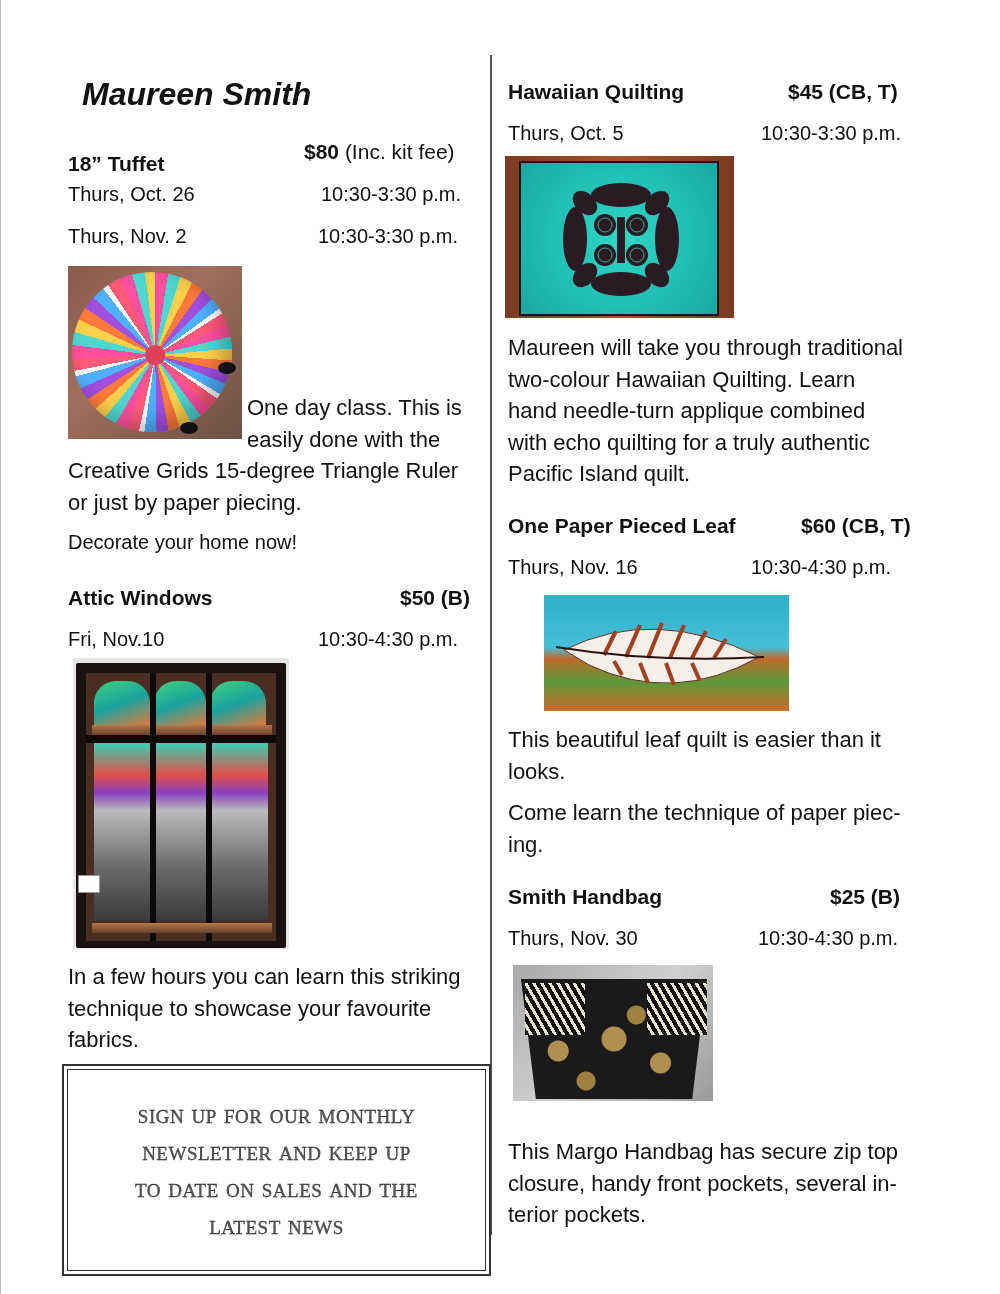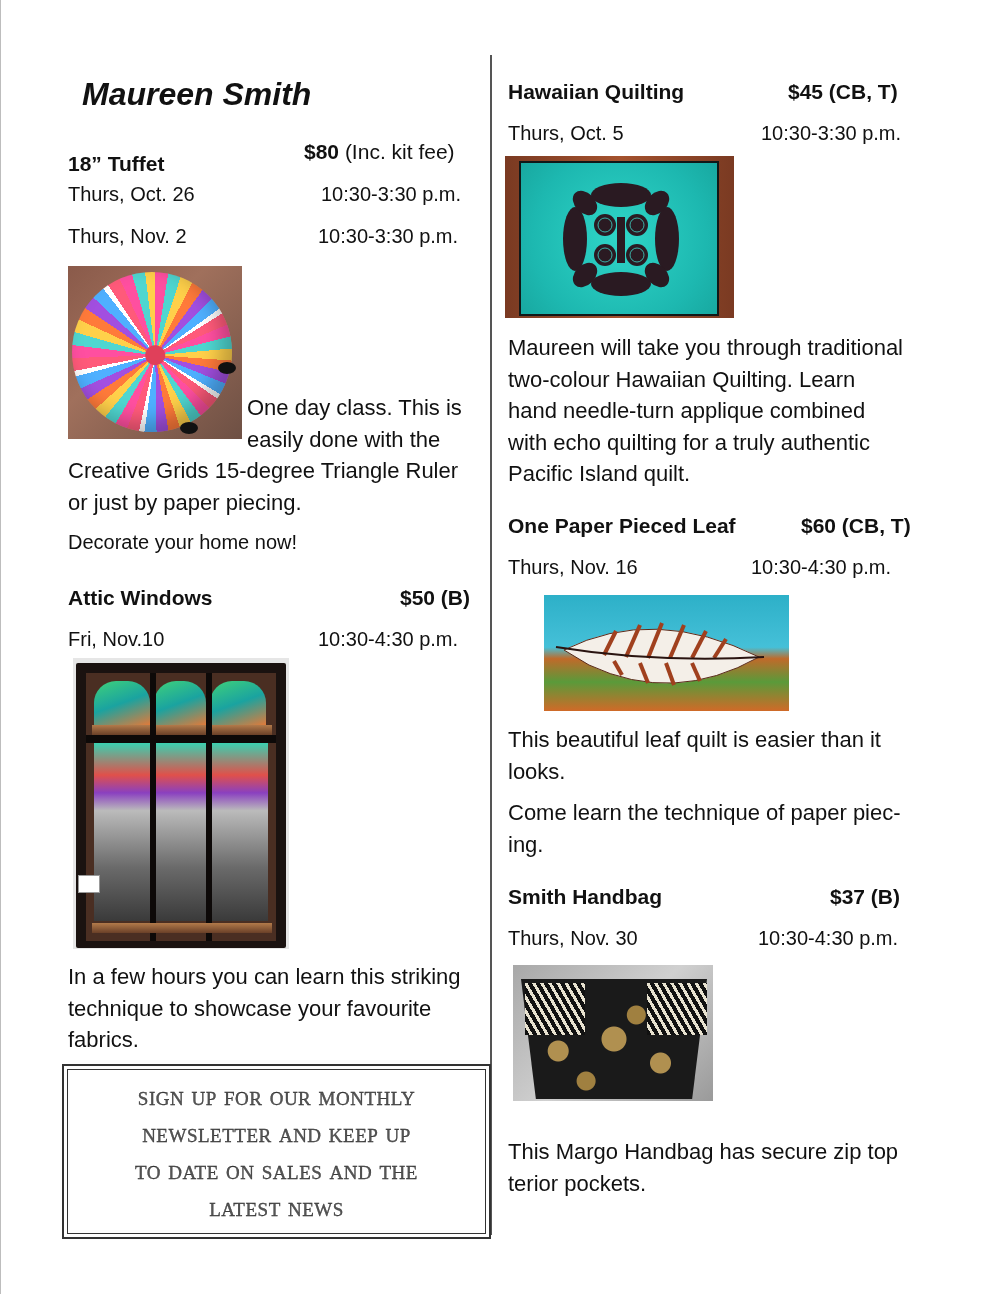--- a/index.html
+++ b/index.html
@@ -225,7 +225,7 @@
 </div>
 
 <div class="abs h" style="left:508px; top:885px;">Smith Handbag</div>
-<div class="abs h" style="left:830px; top:885px;">$37 (B)</div>
+<div class="abs h" style="left:830px; top:885px;">$25 (B)</div>
 <div class="abs t" style="left:508px; top:927px;">Thurs, Nov. 30</div>
 <div class="abs t" style="left:758px; top:927px;">10:30-4:30 p.m.</div>
 

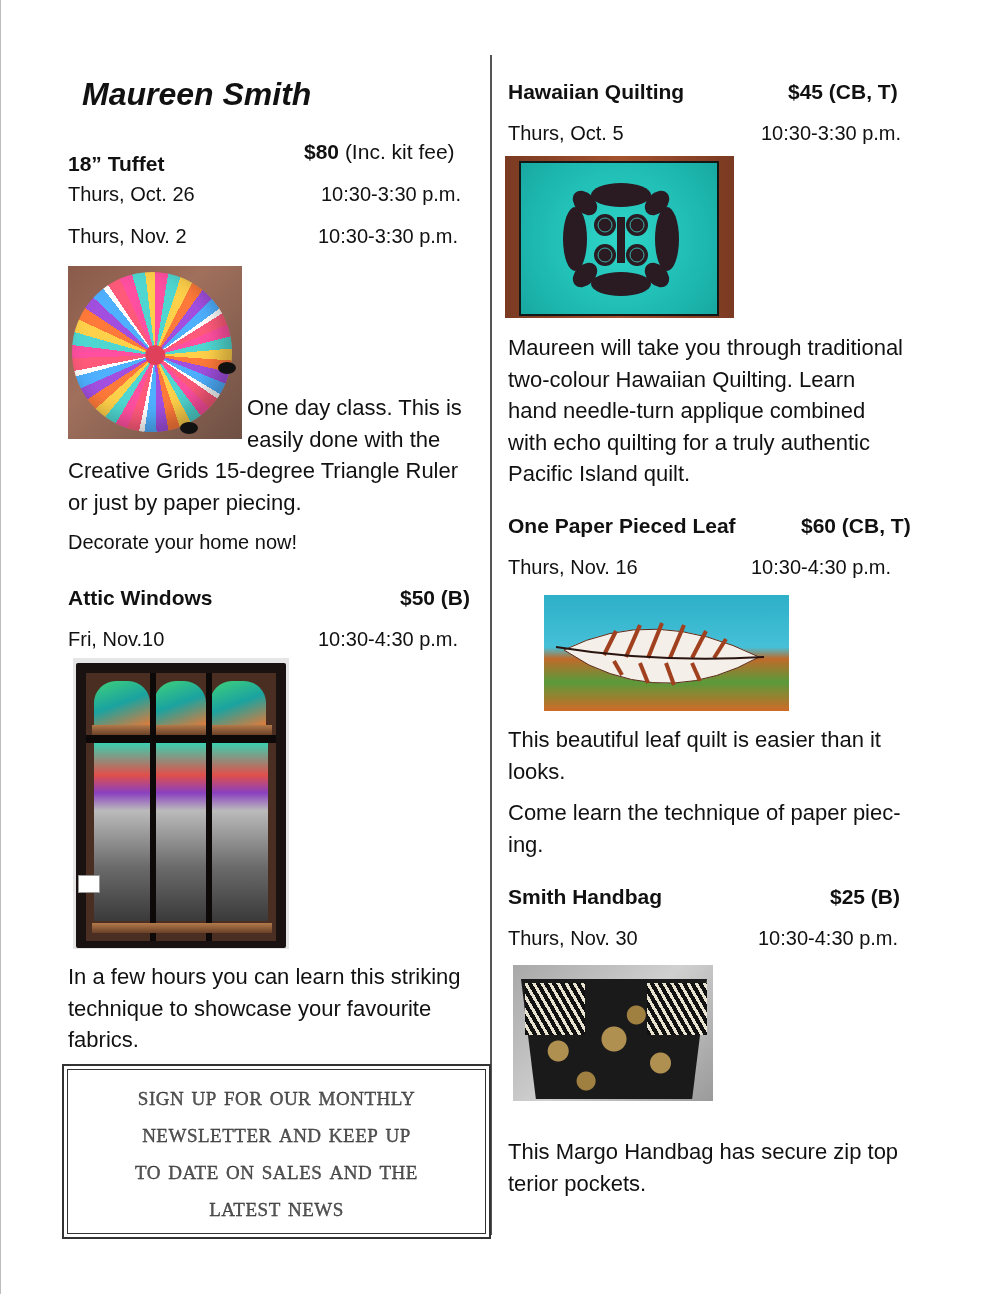--- a/index.html
+++ b/index.html
@@ -69,7 +69,7 @@
     background: repeating-linear-gradient(60deg, #111 0 4px, #e8e2d0 4px 7px); }
 
   
-  .news { position: absolute; left: 62px; top: 1064px; width: 429px; height: 175px;
+  .news { position: absolute; left: 62px; top: 1064px; width: 429px; height: 212px;
     border: 2px solid #333; padding: 3px; }
   .news .inner { width: 100%; height: 100%; border: 1px solid #333; display: flex; align-items: center; justify-content: center; }
   .news .txt { font-family: "Liberation Serif", serif; font-size: 27px; line-height: 37px; text-align: center;

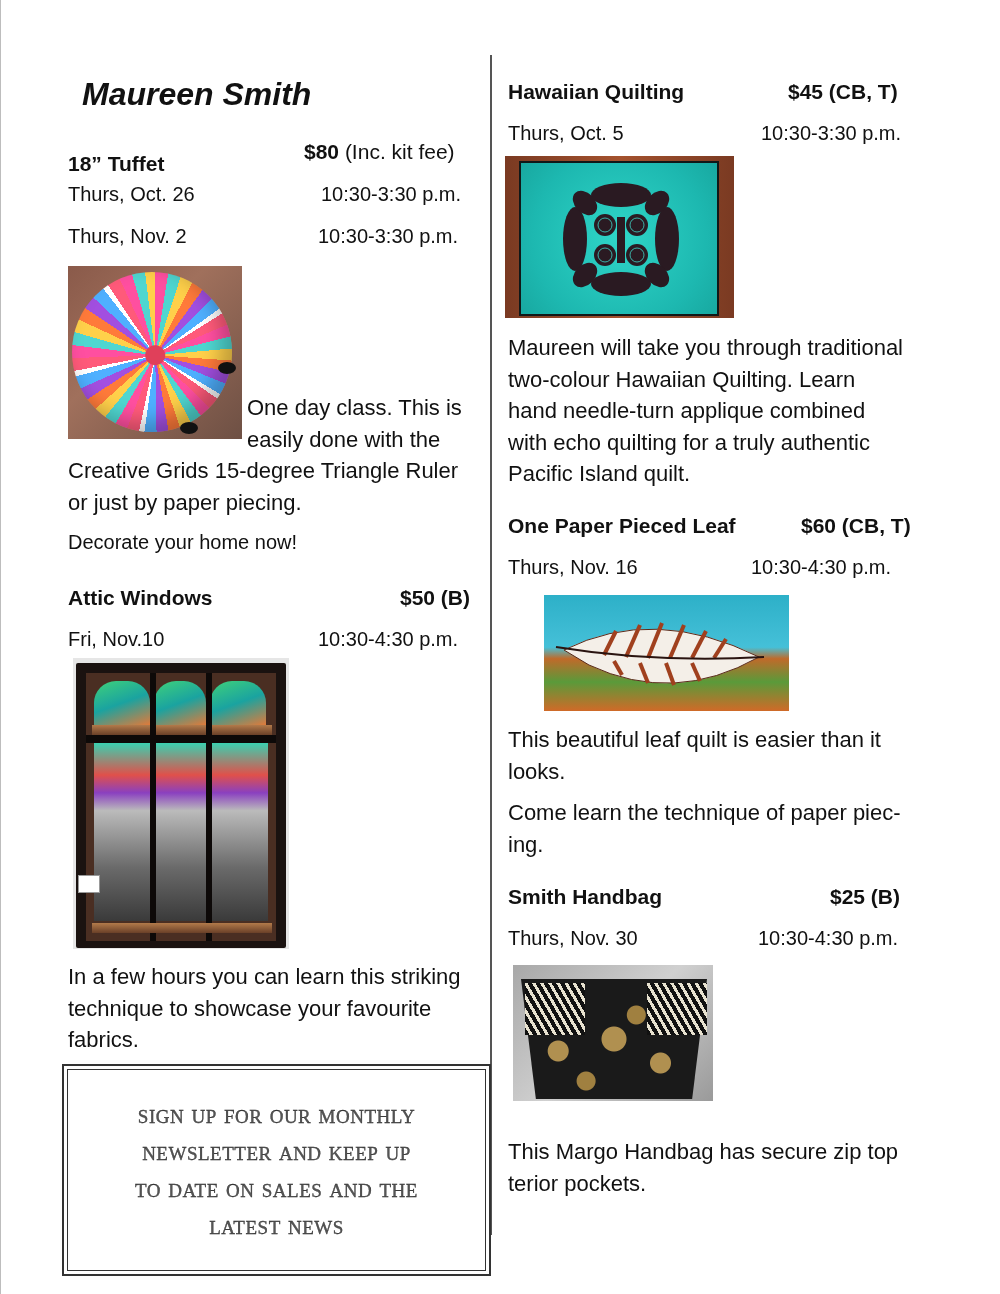--- a/index.html
+++ b/index.html
@@ -237,6 +237,7 @@
 
 <div class="para" style="left:508px; top:1136px;">
   <div>This Margo Handbag has secure zip top</div>
+  <div>closure, handy front pockets, several in-</div>
   <div>terior pockets.</div>
 </div>
 

